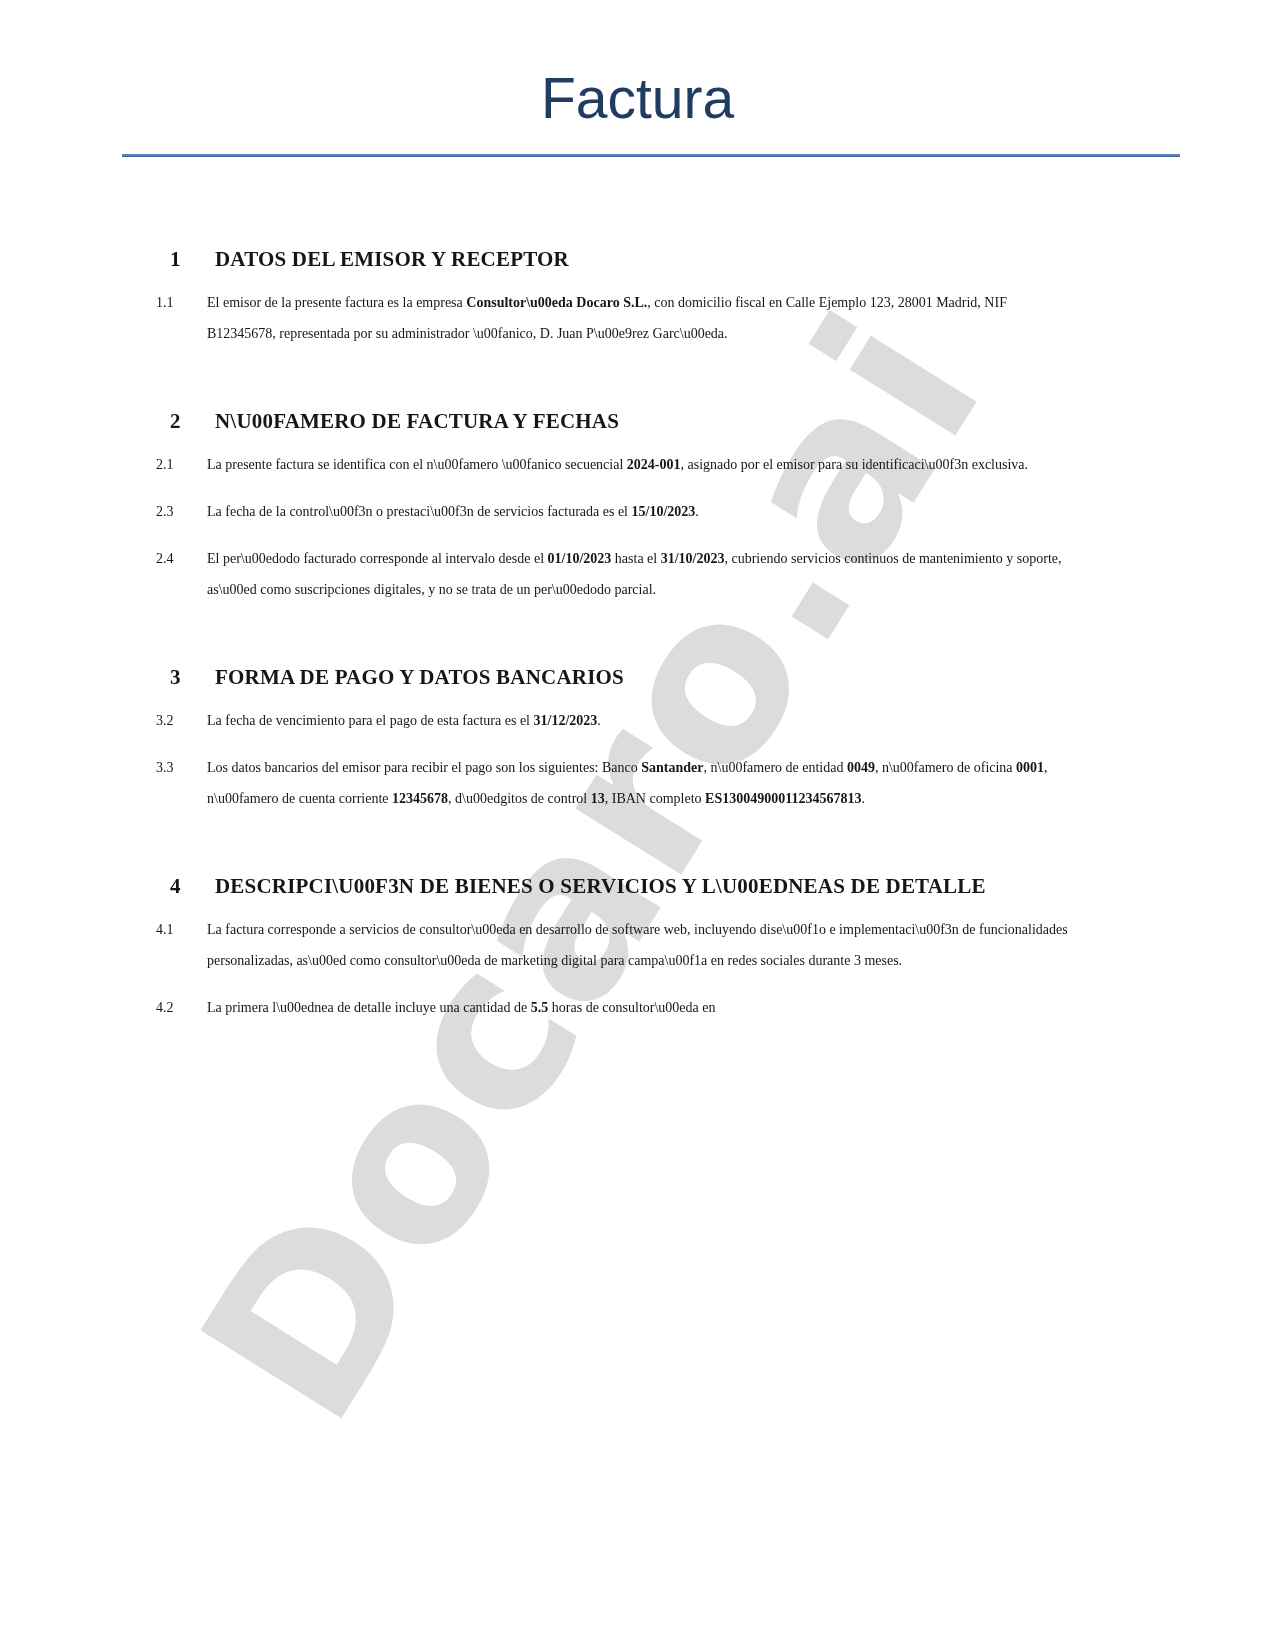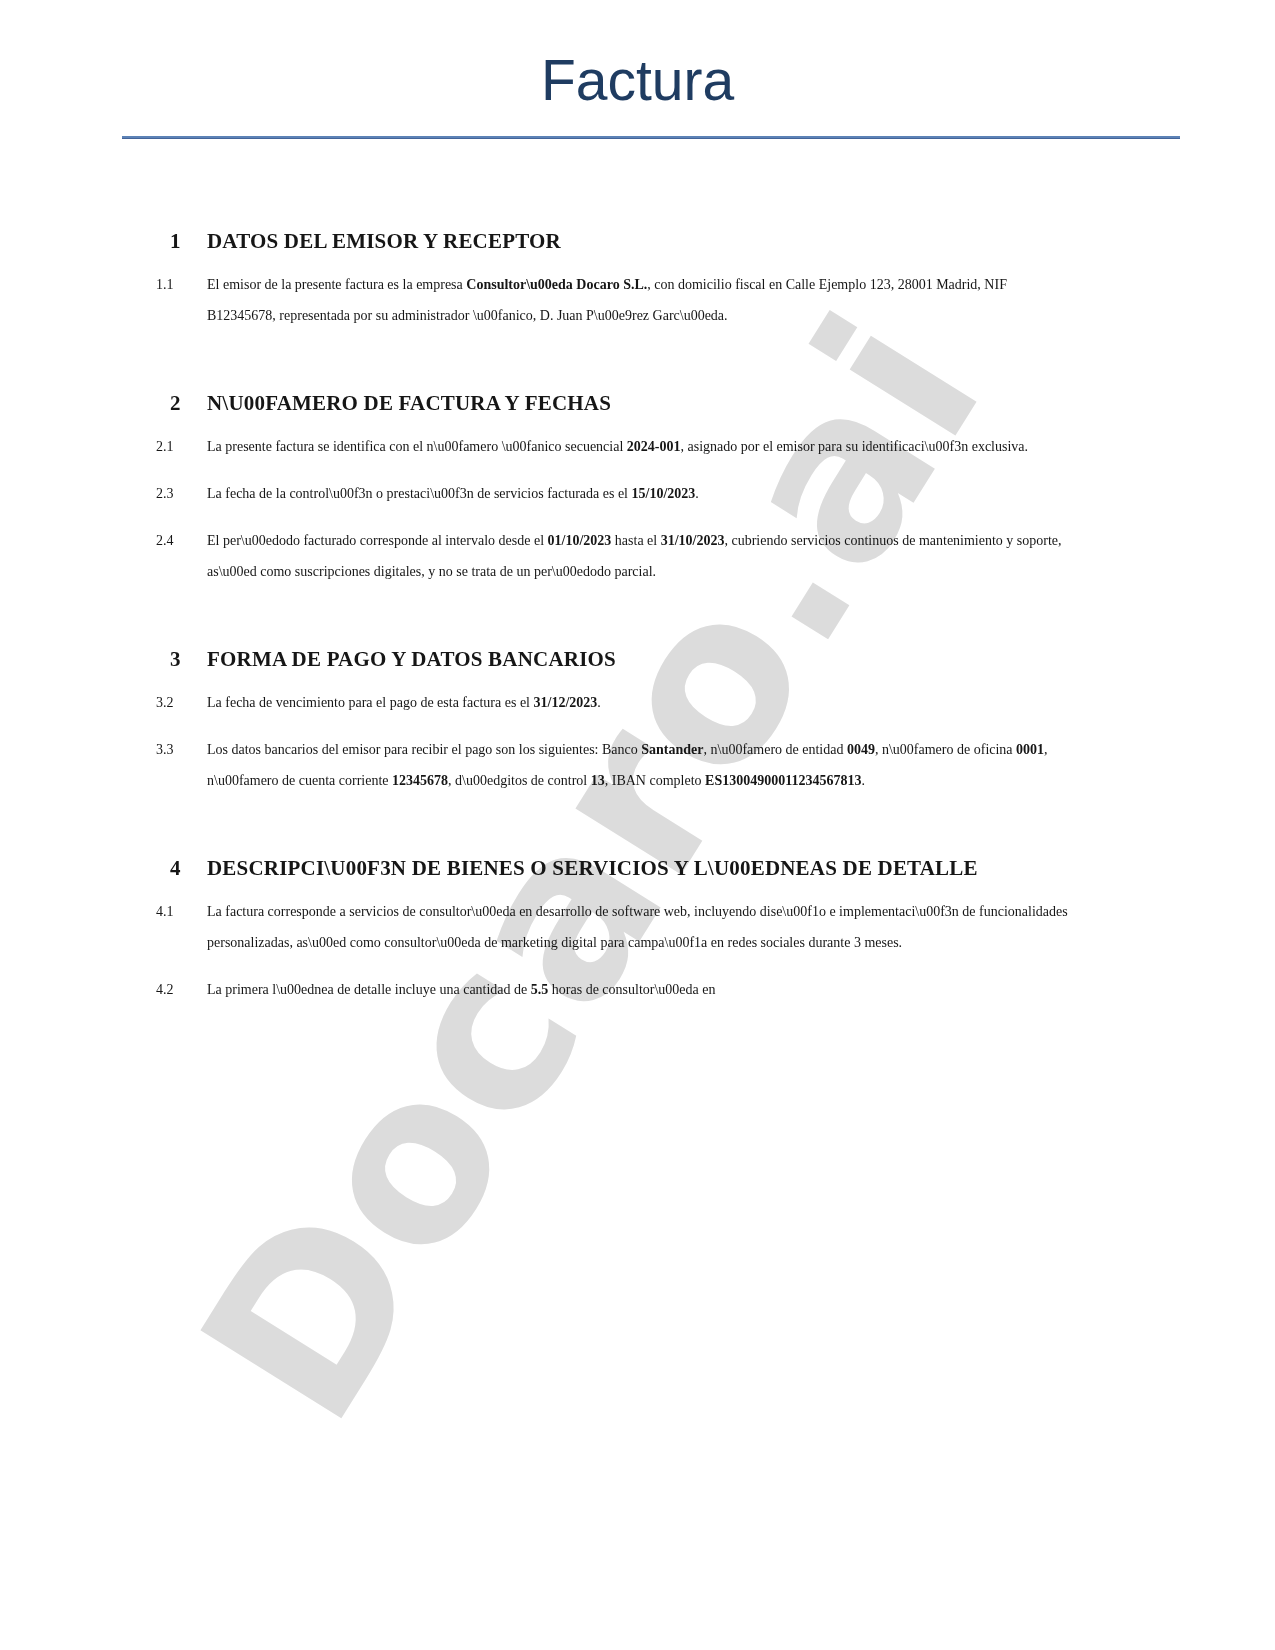--- a/index.html
+++ b/index.html
@@ -30,7 +30,7 @@
     position:relative;
     z-index:1;
     margin:0;
-    padding-top:46px;
+    padding-top:64px;
     text-align:center;
     font-family:"Liberation Sans", sans-serif;
     font-weight:400;

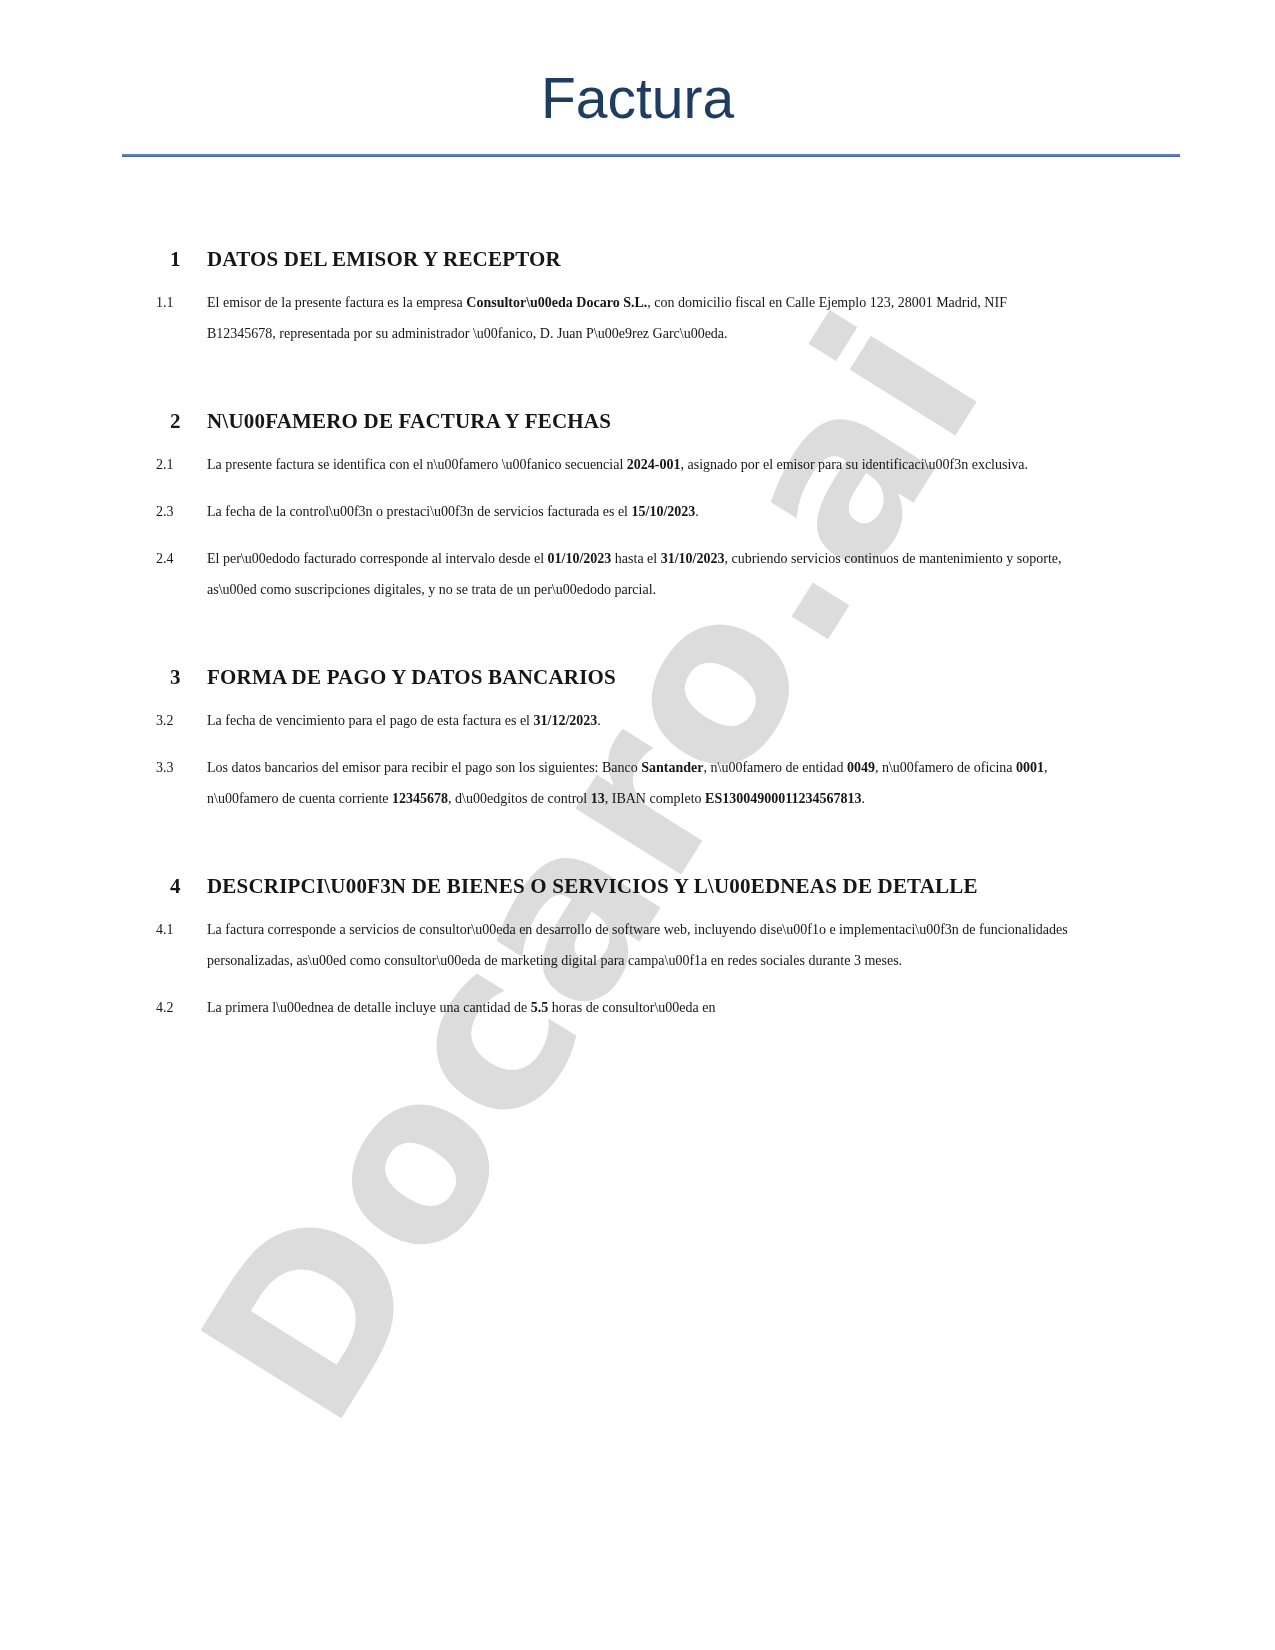--- a/index.html
+++ b/index.html
@@ -64,7 +64,7 @@
     letter-spacing:0.2px;
   }
   .h-num { flex:0 0 51px; box-sizing:border-box; padding-left:14px; }
-  .h-text { flex:1; }
+  .h-text { flex:1;margin-left:8px; }
   .item {
     display:flex;
     margin-bottom:16px;

